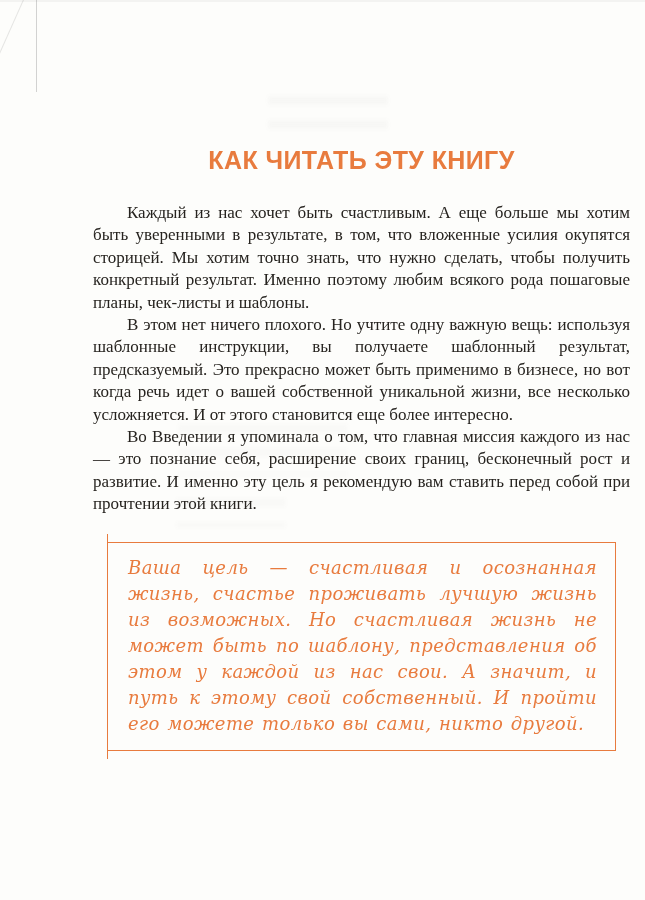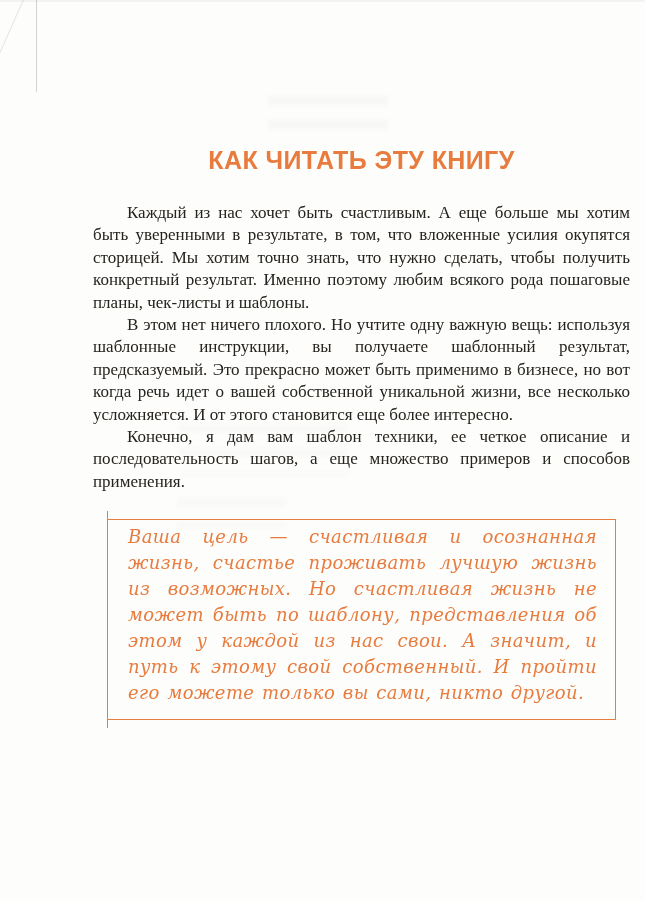--- a/index.html
+++ b/index.html
@@ -122,6 +122,7 @@
     <div class="body-text">
       <p>Каждый из нас хочет быть счастливым. А еще больше мы хотим быть уверенными в результате, в том, что вложенные усилия окупятся сторицей. Мы хотим точно знать, что нужно сделать, чтобы получить конкретный результат. Именно поэтому любим всякого рода пошаговые планы, чек-листы и шаблоны.</p>
       <p>В этом нет ничего плохого. Но учтите одну важную вещь: используя шаблонные инструкции, вы получаете шаблонный результат, предсказуемый. Это прекрасно может быть применимо в бизнесе, но вот когда речь идет о вашей собственной уникальной жизни, все несколько усложняется. И от этого становится еще более интересно.</p>
+      <p>Во Введении я упоминала о том, что главная миссия каждого из нас — это познание себя, расширение своих границ, бесконечный рост и развитие. И именно эту цель я рекомендую вам ставить перед собой при прочтении этой книги.</p>
       <p>Конечно, я дам вам шаблон техники, ее четкое описание и последовательность шагов, а еще множество примеров и способов применения.</p>
     </div>
 

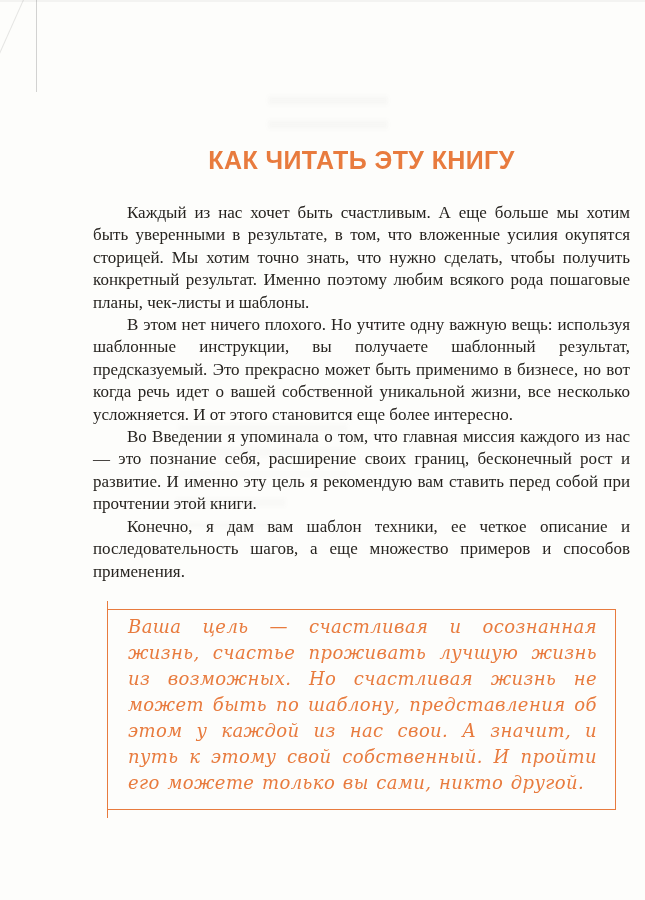--- a/index.html
+++ b/index.html
@@ -123,7 +123,6 @@
       <p>Каждый из нас хочет быть счастливым. А еще больше мы хотим быть уверенными в результате, в том, что вложенные усилия окупятся сторицей. Мы хотим точно знать, что нужно сделать, чтобы получить конкретный результат. Именно поэтому любим всякого рода пошаговые планы, чек-листы и шаблоны.</p>
       <p>В этом нет ничего плохого. Но учтите одну важную вещь: используя шаблонные инструкции, вы получаете шаблонный результат, предсказуемый. Это прекрасно может быть применимо в бизнесе, но вот когда речь идет о вашей собственной уникальной жизни, все несколько усложняется. И от этого становится еще более интересно.</p>
       <p>Во Введении я упоминала о том, что главная миссия каждого из нас — это познание себя, расширение своих границ, бесконечный рост и развитие. И именно эту цель я рекомендую вам ставить перед собой при прочтении этой книги.</p>
-      <p>Конечно, я дам вам шаблон техники, ее четкое описание и последовательность шагов, а еще множество примеров и способов применения.</p>
     </div>
 
     <div class="quote-box">

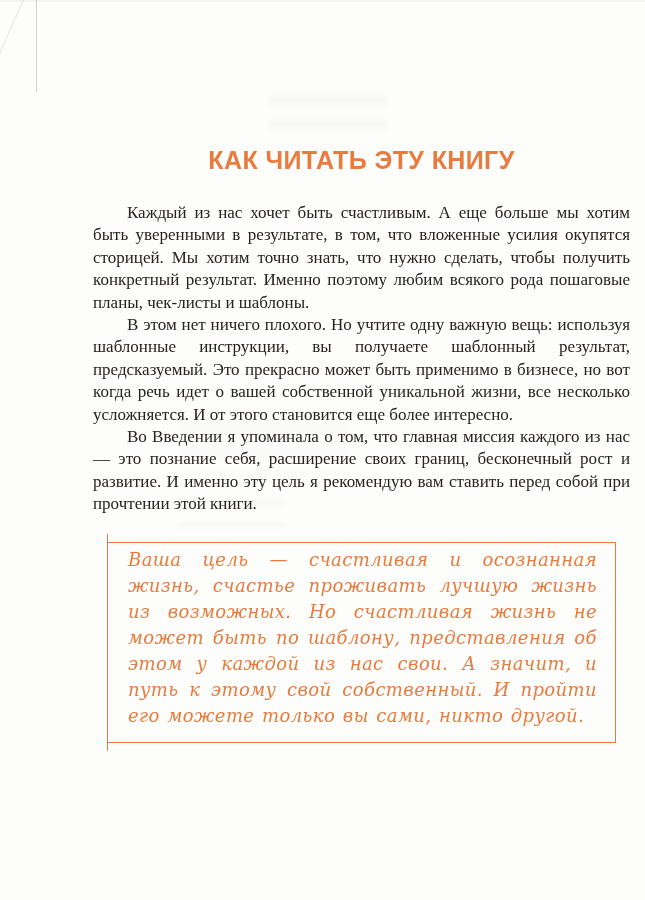--- a/index.html
+++ b/index.html
@@ -79,7 +79,7 @@
     position: relative;
     margin: 26px 14px 0 14px;
     border: 1.5px solid #e87b3e;
-    padding: 4px 18px 13px 20px;
+    padding: 12px 18px 13px 20px;
   }
   
   .quote-box::before {

